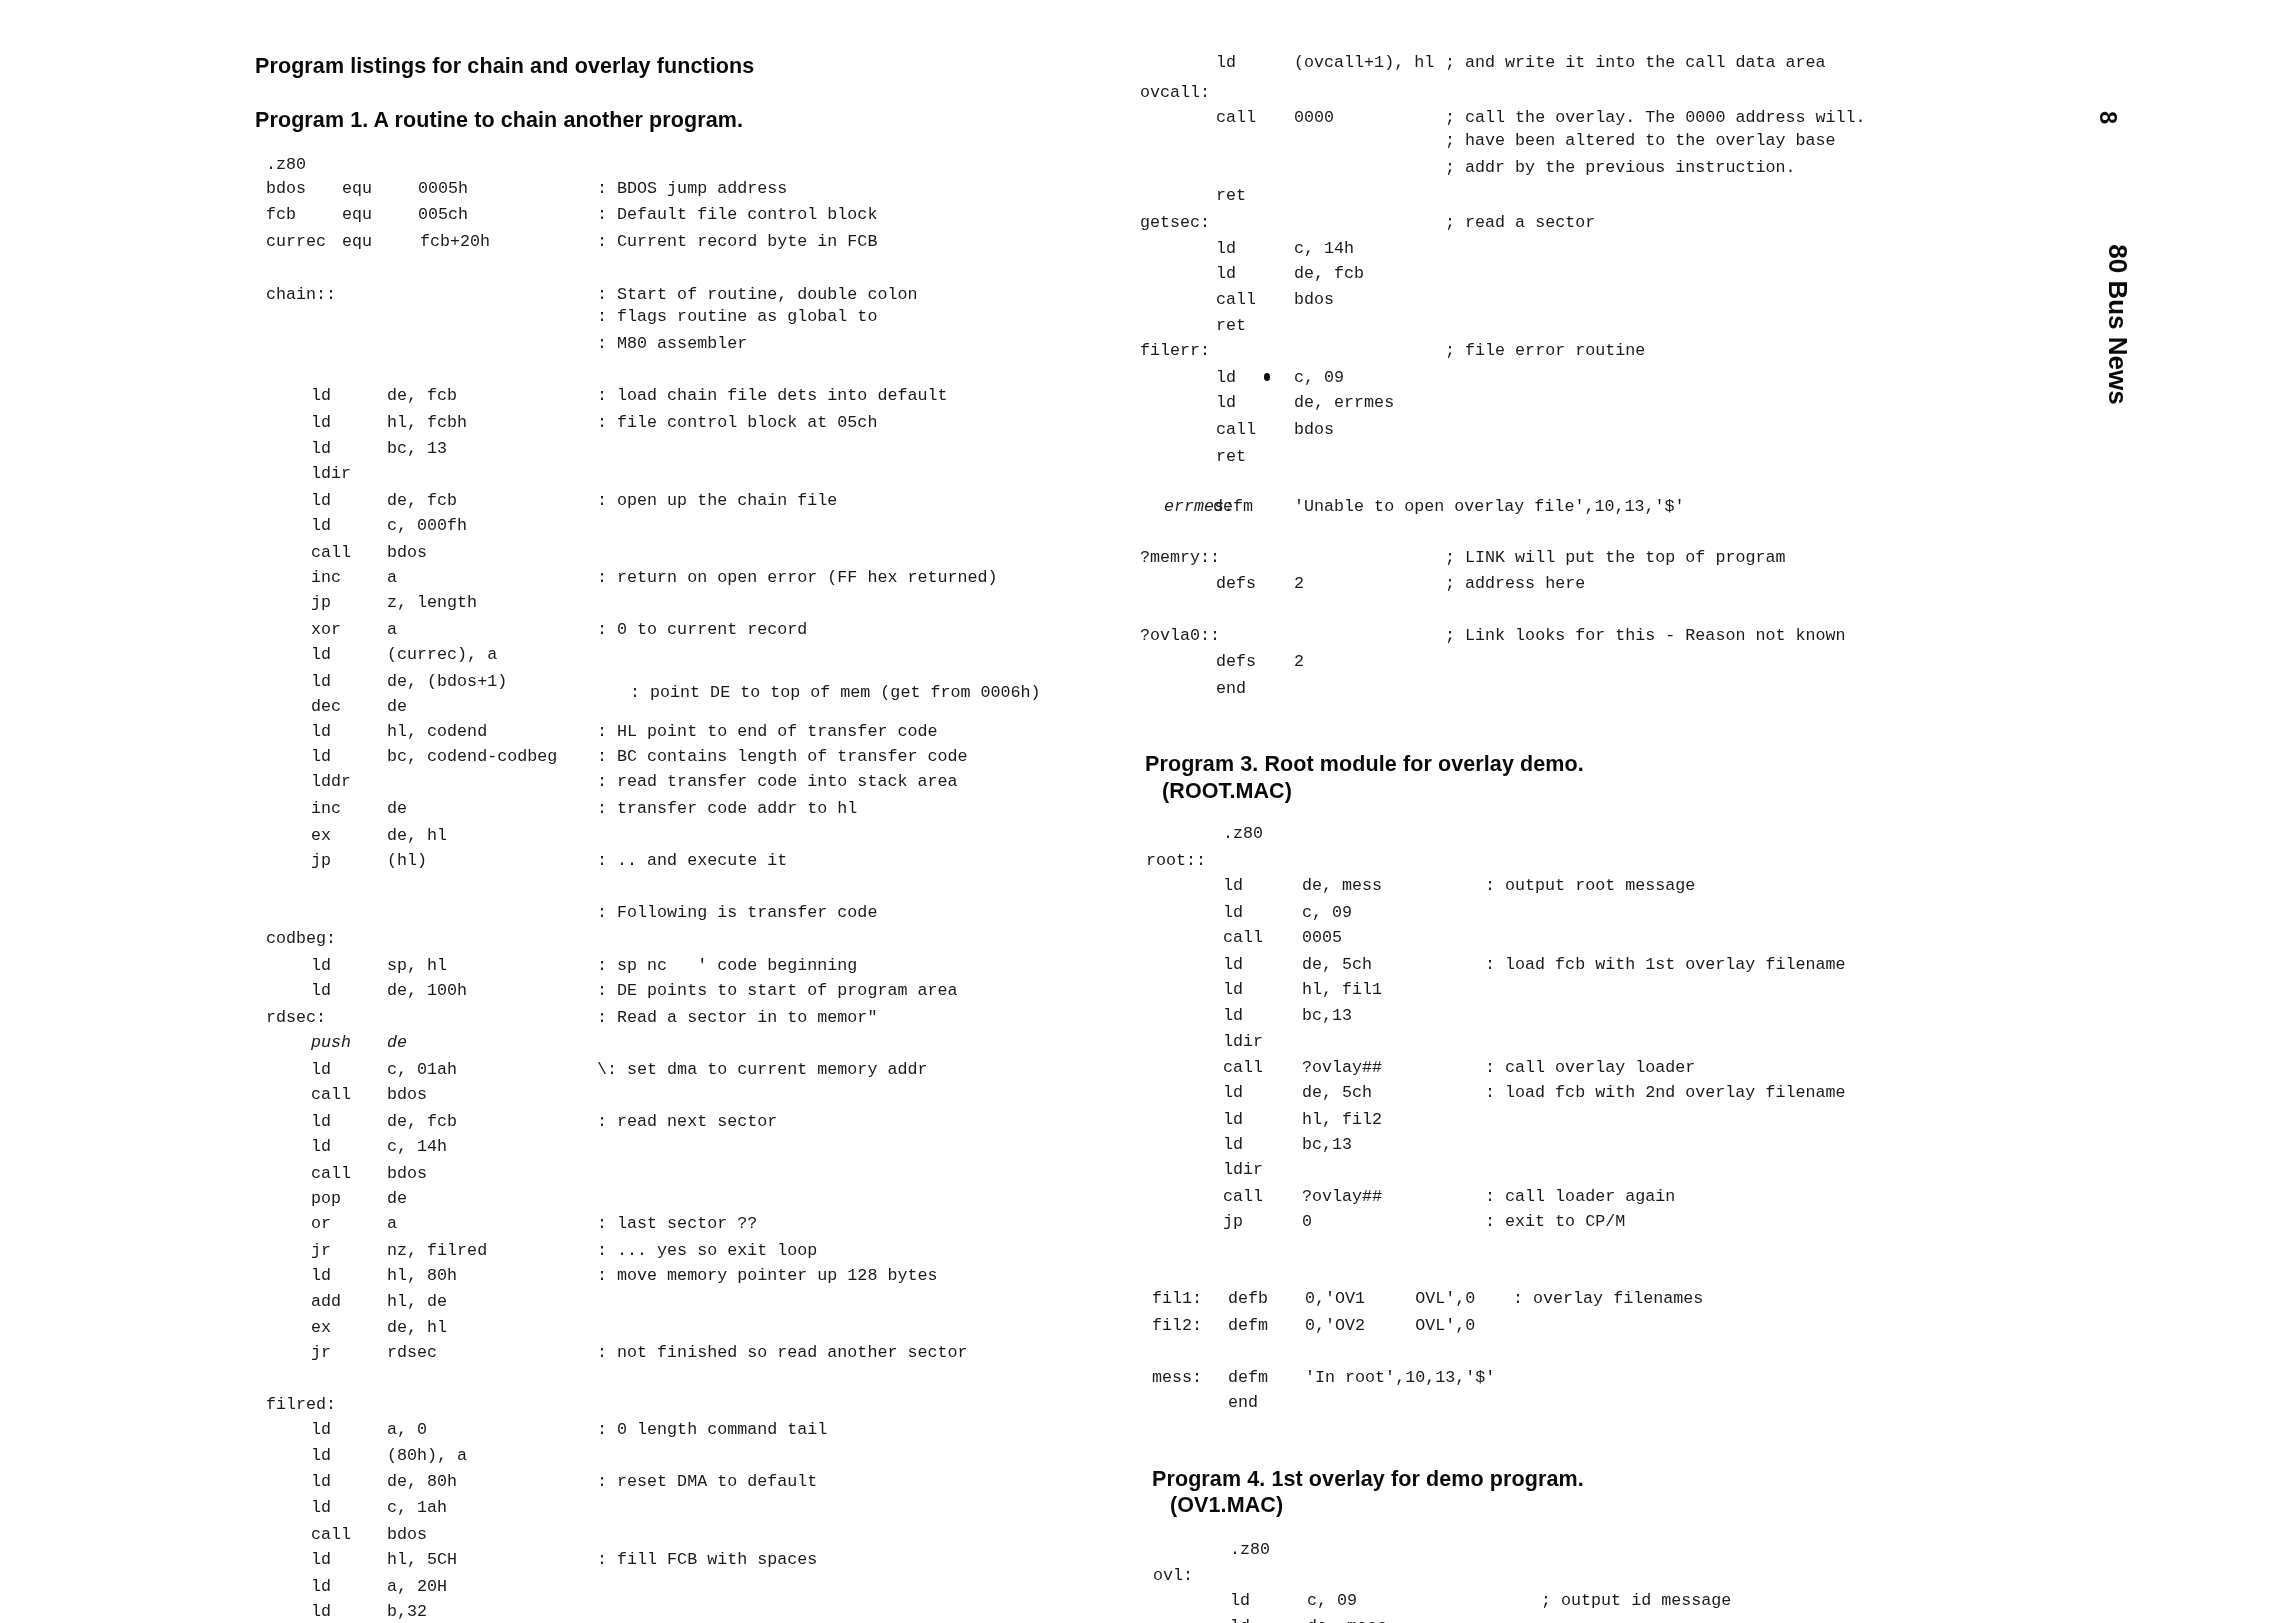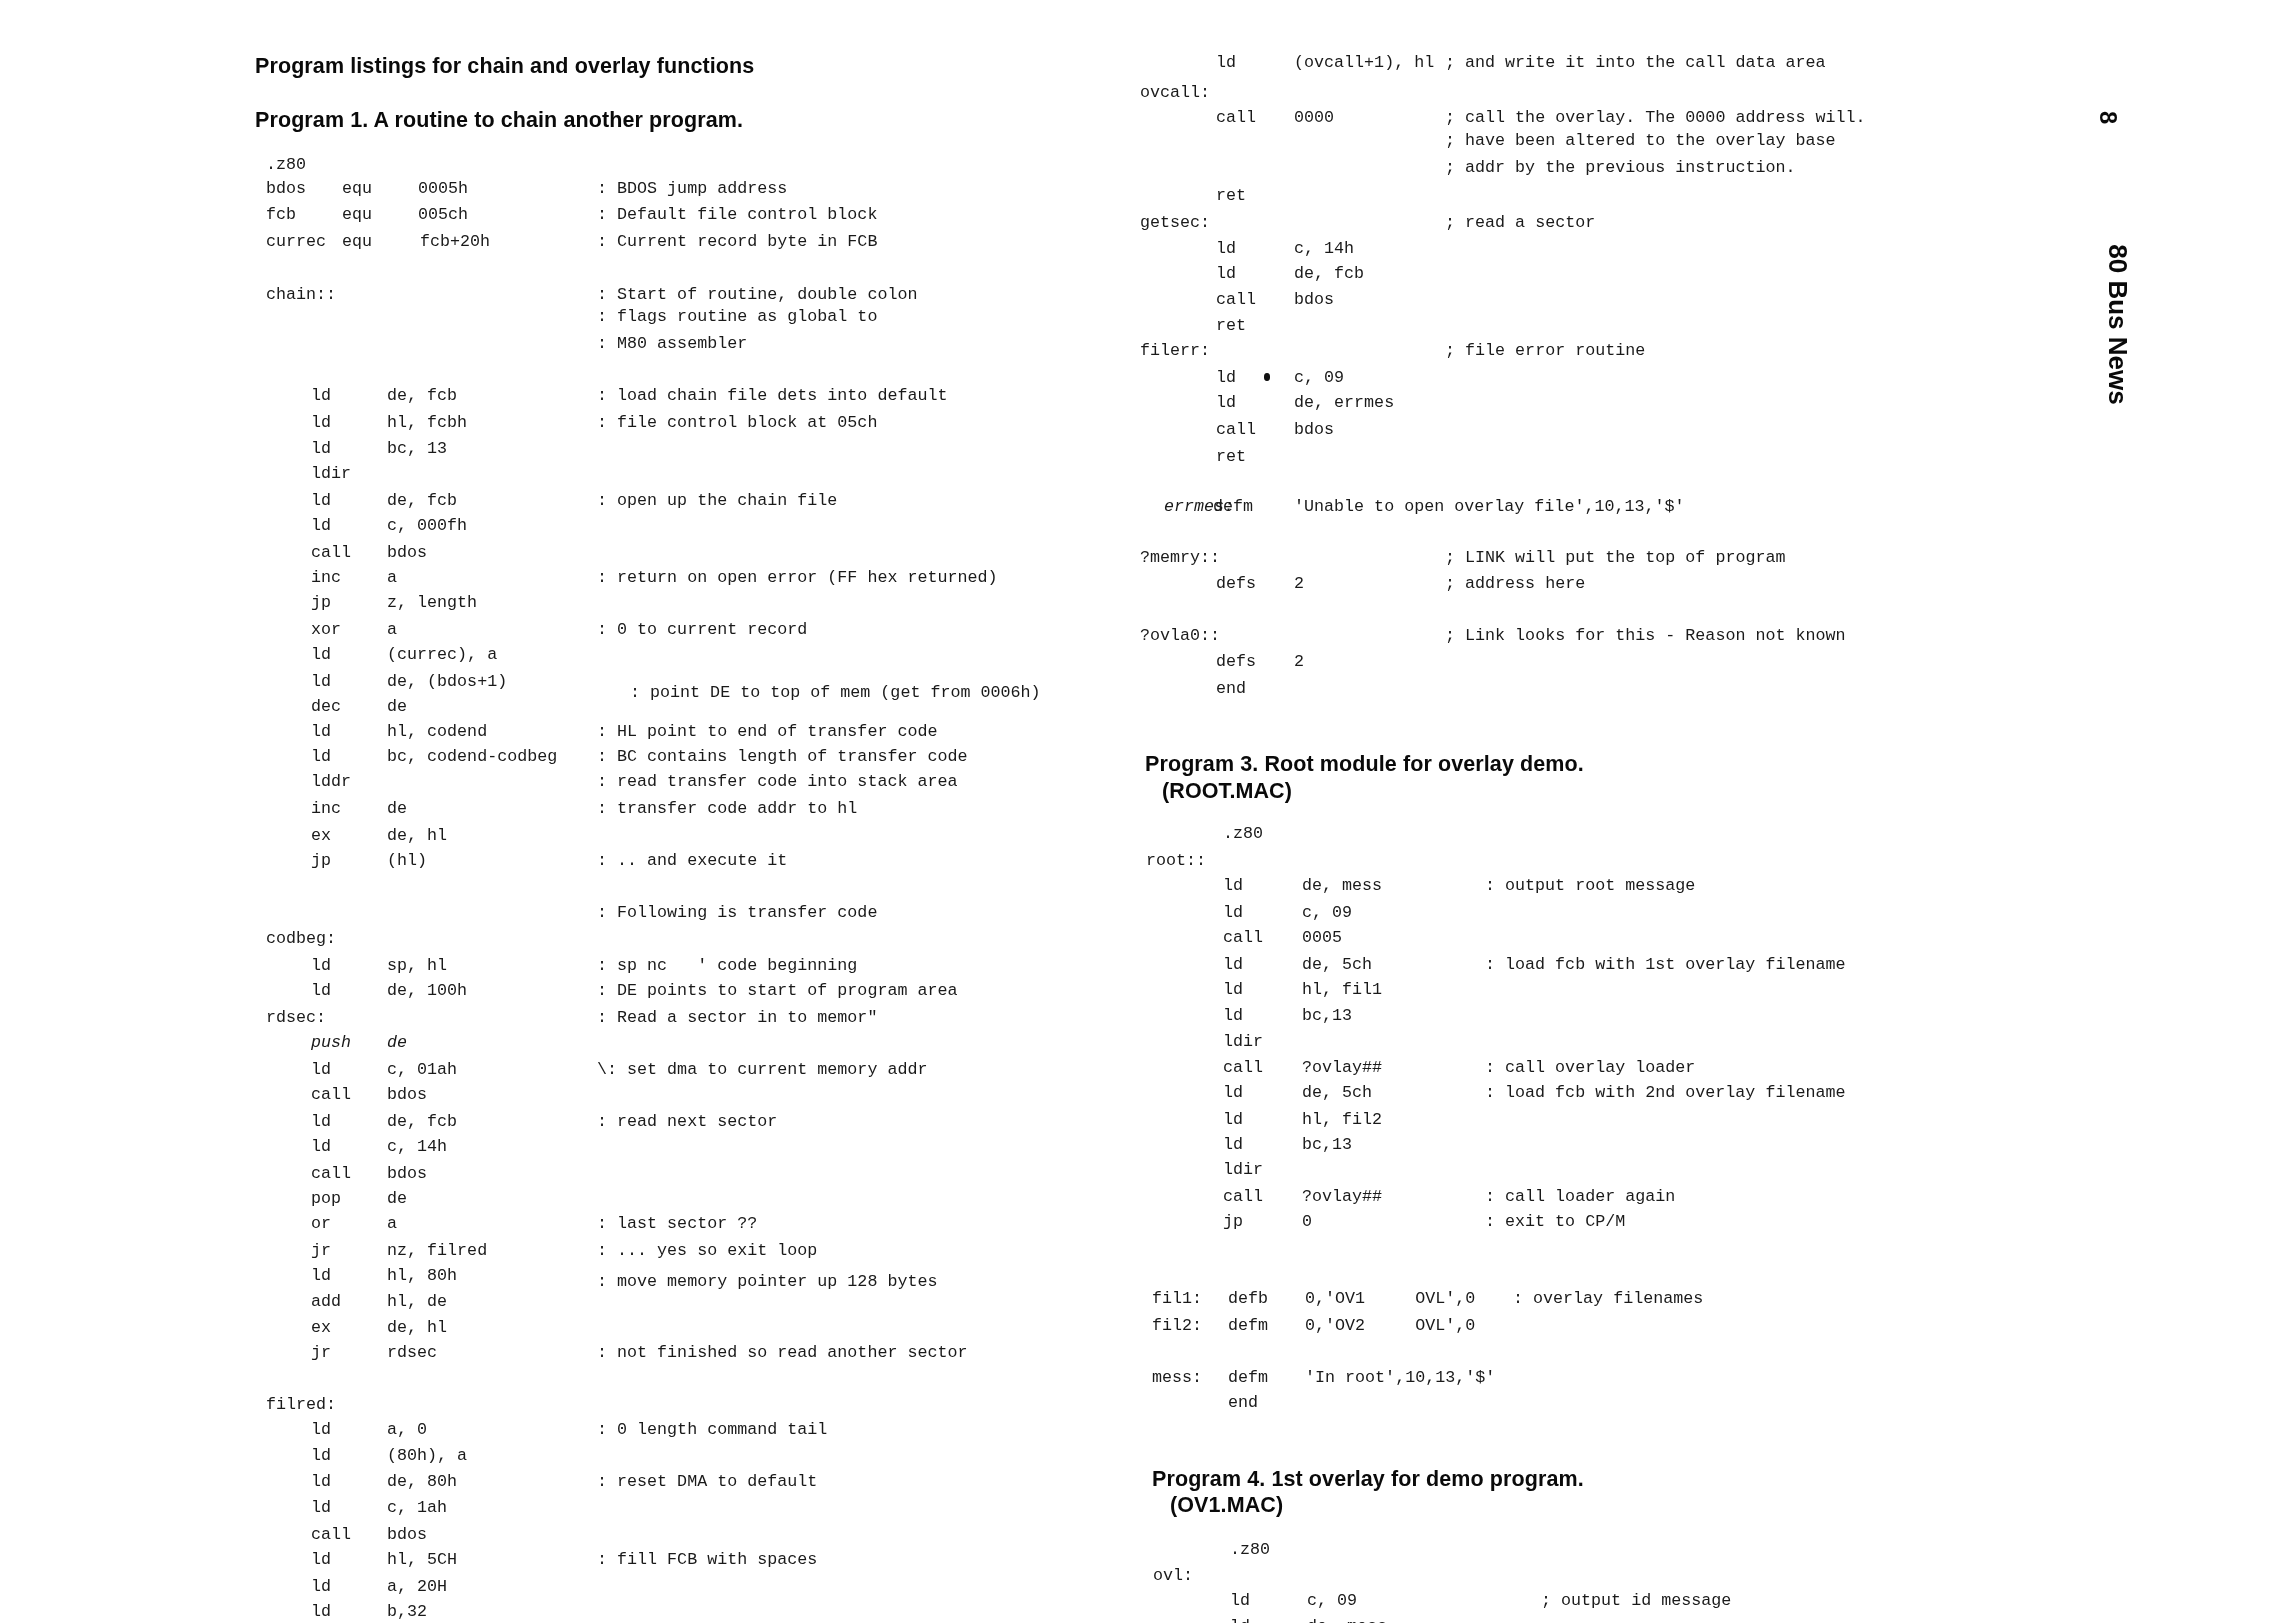--- a/index.html
+++ b/index.html
@@ -62,7 +62,7 @@
       <div class="line" style="top: 1189px; left: 0px; width: 2295px;"><span style="left: 266px;"></span><span style="left: 311px;">pop</span><span style="left: 387px;">de</span><span style="left: 597px;"></span></div>
       <div class="line" style="top: 1214px; left: 0px; width: 2295px;"><span style="left: 266px;"></span><span style="left: 311px;">or</span><span style="left: 387px;">a</span><span style="left: 597px;">: last sector ??</span></div>
       <div class="line" style="top: 1241px; left: 0px; width: 2295px;"><span style="left: 266px;"></span><span style="left: 311px;">jr</span><span style="left: 387px;">nz, filred</span><span style="left: 597px;">: ... yes so exit loop</span></div>
-      <div class="line" style="top: 1266px; left: 0px; width: 2295px;"><span style="left: 266px;"></span><span style="left: 311px;">ld</span><span style="left: 387px;">hl, 80h</span><span style="left: 597px; margin-top: 6px;">: move memory pointer up 128 bytes</span></div>
+      <div class="line" style="top: 1266px; left: 0px; width: 2295px;"><span style="left: 266px;"></span><span style="left: 311px;">ld</span><span style="left: 387px;">hl, 80h</span><span style="left: 597px;">: move memory pointer up 128 bytes</span></div>
       <div class="line" style="top: 1292px; left: 0px; width: 2295px;"><span style="left: 266px;"></span><span style="left: 311px;">add</span><span style="left: 387px;">hl, de</span><span style="left: 597px;"></span></div>
       <div class="line" style="top: 1318px; left: 0px; width: 2295px;"><span style="left: 266px;"></span><span style="left: 311px;">ex</span><span style="left: 387px;">de, hl</span><span style="left: 597px;"></span></div>
       <div class="line" style="top: 1343px; left: 0px; width: 2295px;"><span style="left: 266px;"></span><span style="left: 311px;">jr</span><span style="left: 387px;">rdsec</span><span style="left: 597px;">: not finished so read another sector</span></div>

